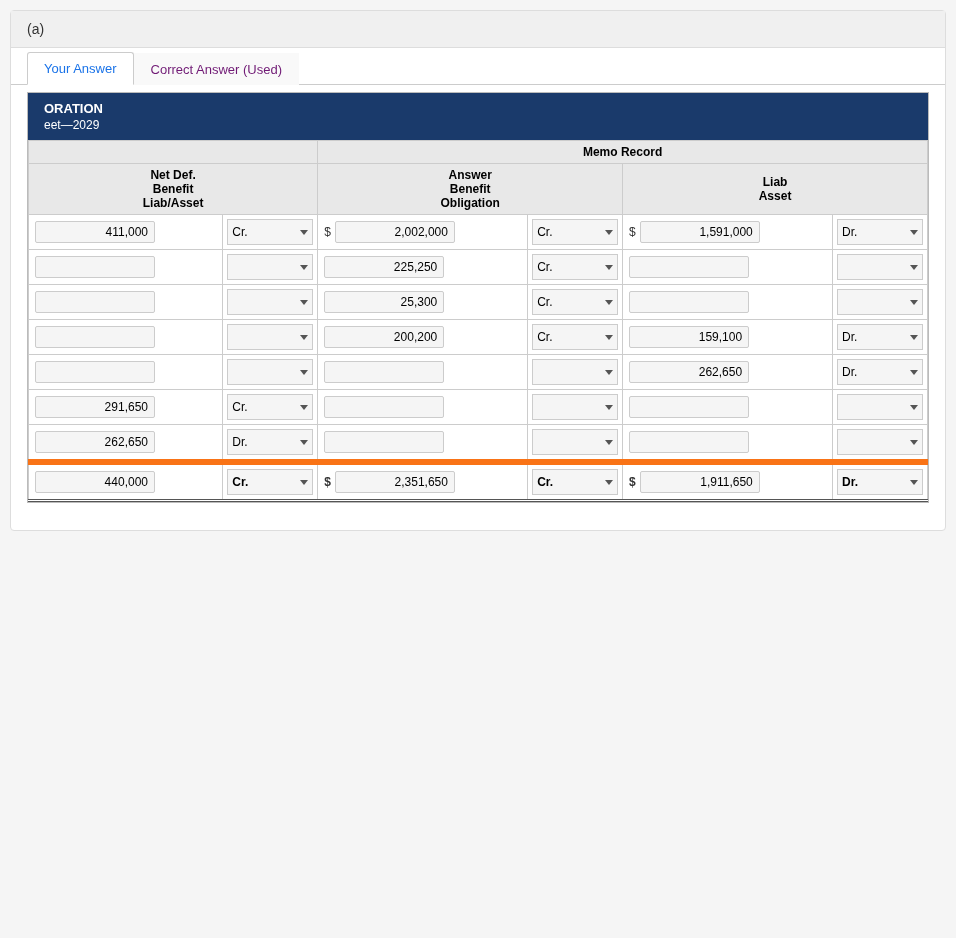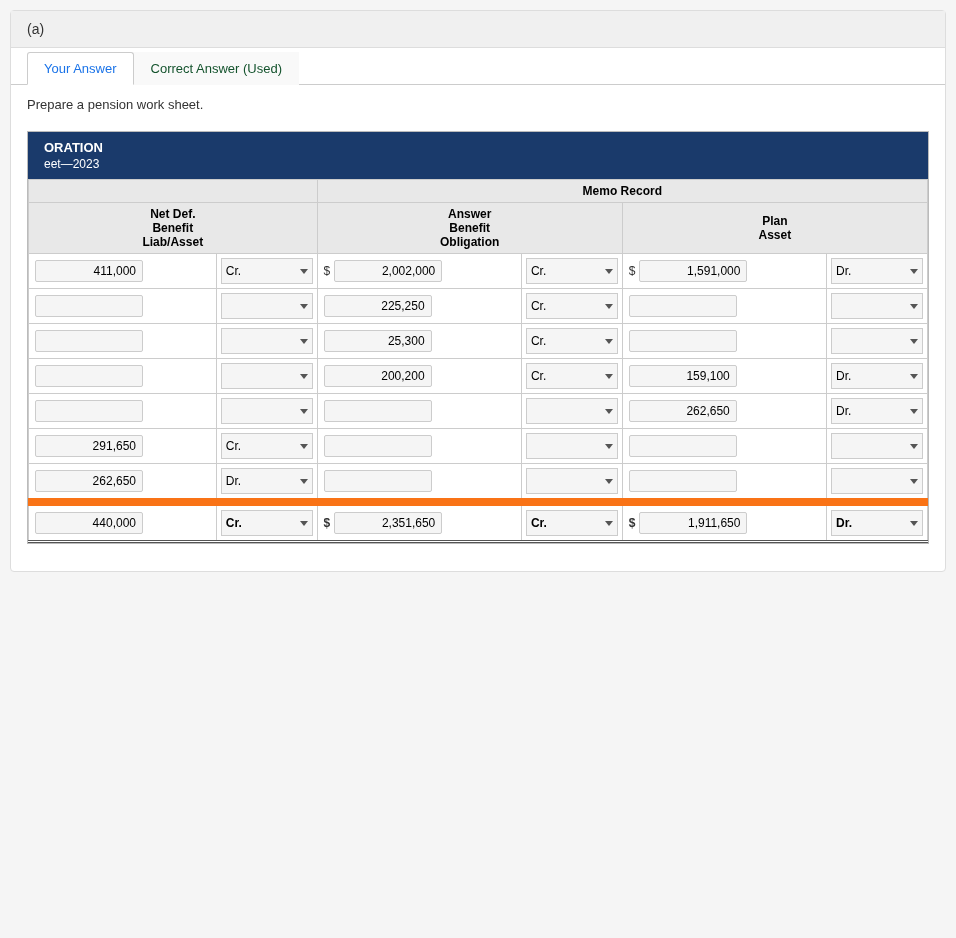--- a/index.html
+++ b/index.html
@@ -26,6 +26,7 @@
       border-bottom: 1px solid #ccc;
       padding: 0 16px;
       margin-top: 4px;
+      align-items: flex-end;
     }
 
     .tab {

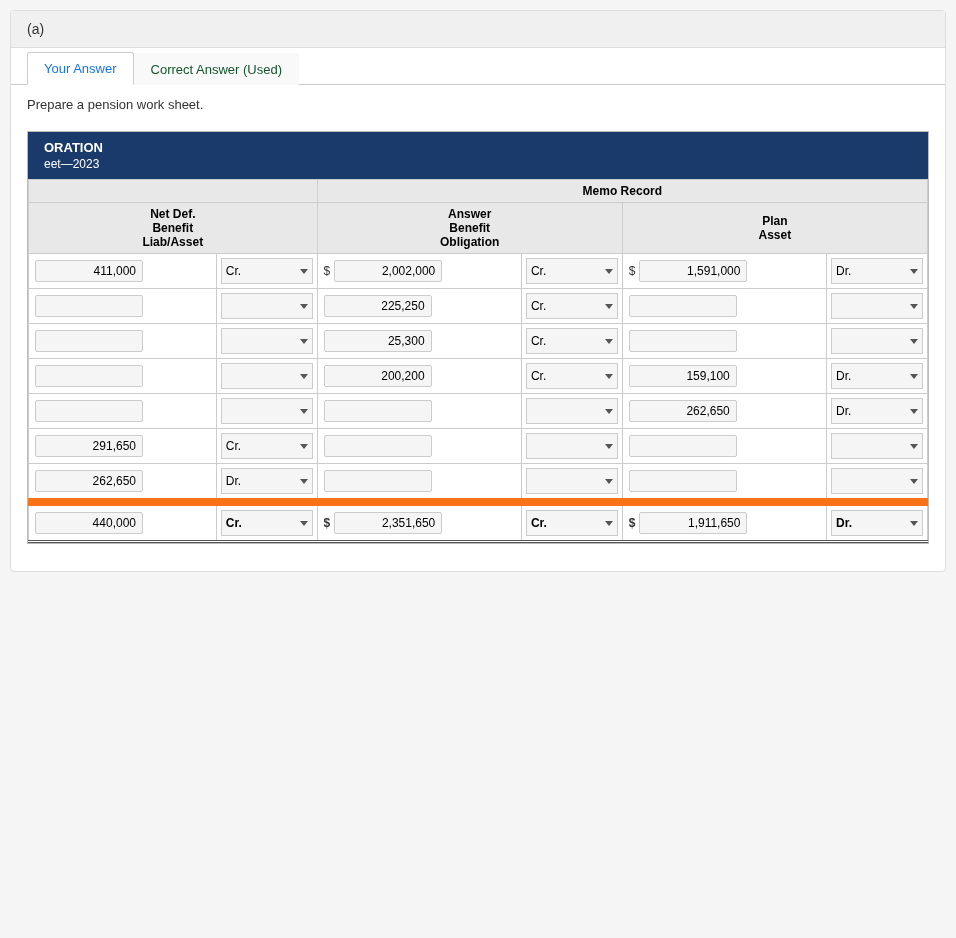--- a/index.html
+++ b/index.html
@@ -36,7 +36,7 @@
       border-bottom: none;
       margin-bottom: -1px;
       font-size: 13px;
-      color: #14532d;
+      color: #701a75;
       background: #f9f9f9;
     }
 

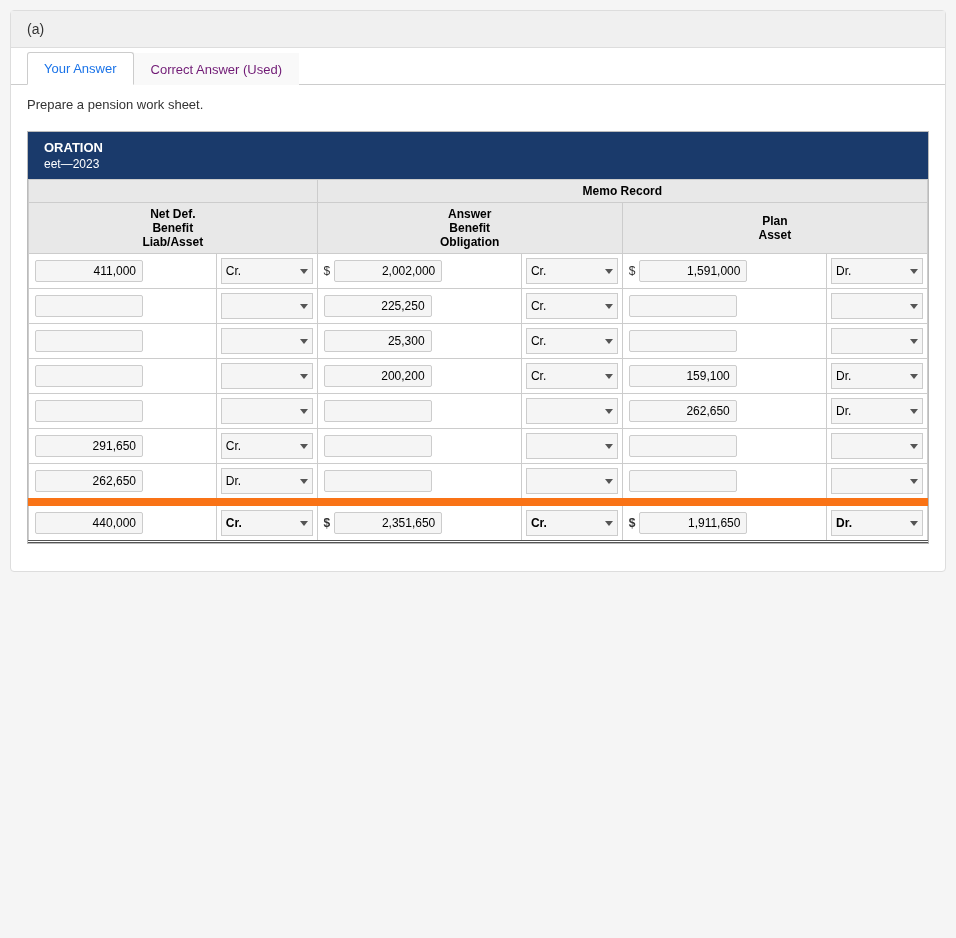--- a/index.html
+++ b/index.html
@@ -155,9 +155,6 @@
     </div>
   </div>
 
-  <div class="instruction">
-    <span>Prepare a pension work sheet.</span>
-  </div>
 
   <div class="worksheet-container">
 

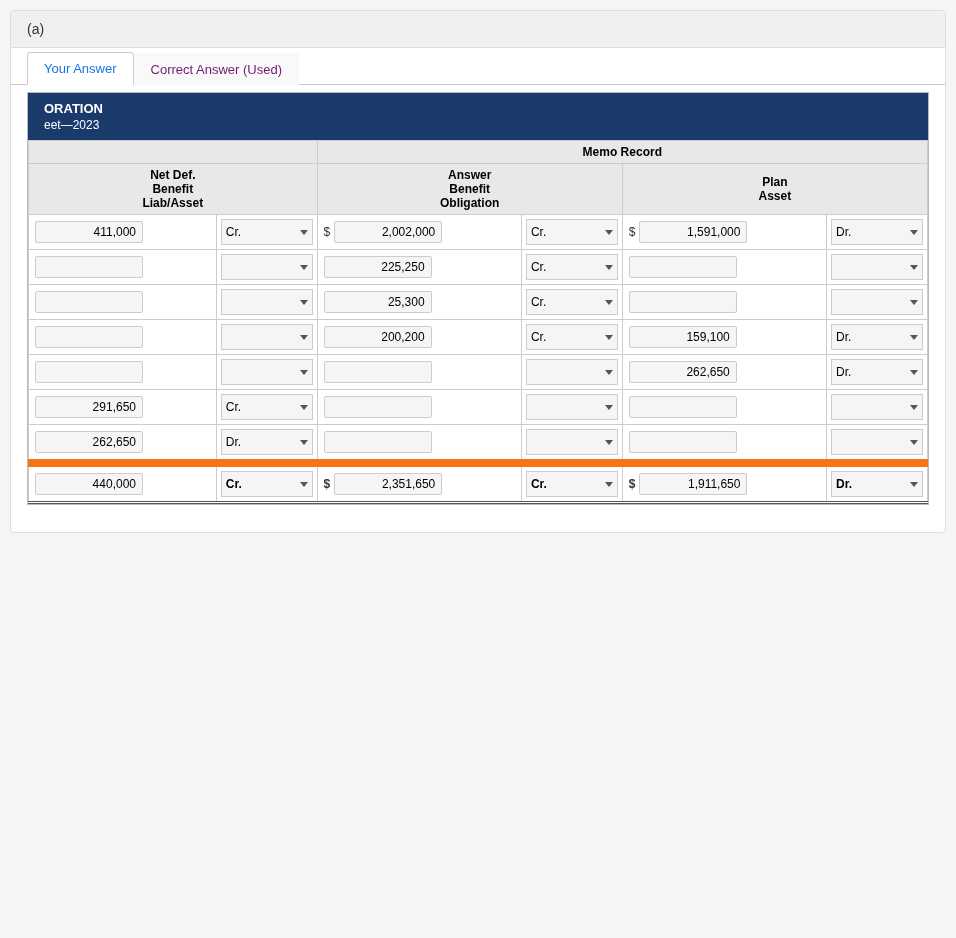--- a/index.html
+++ b/index.html
@@ -160,7 +160,7 @@
 
     <div class="worksheet-title-bar">
       <div class="corp-name">ORATION</div>
-      <div class="worksheet-subtitle">eet—2023</div>
+      <div class="worksheet-subtitle">eet—2029</div>
     </div>
 
     <div class="table-wrapper">

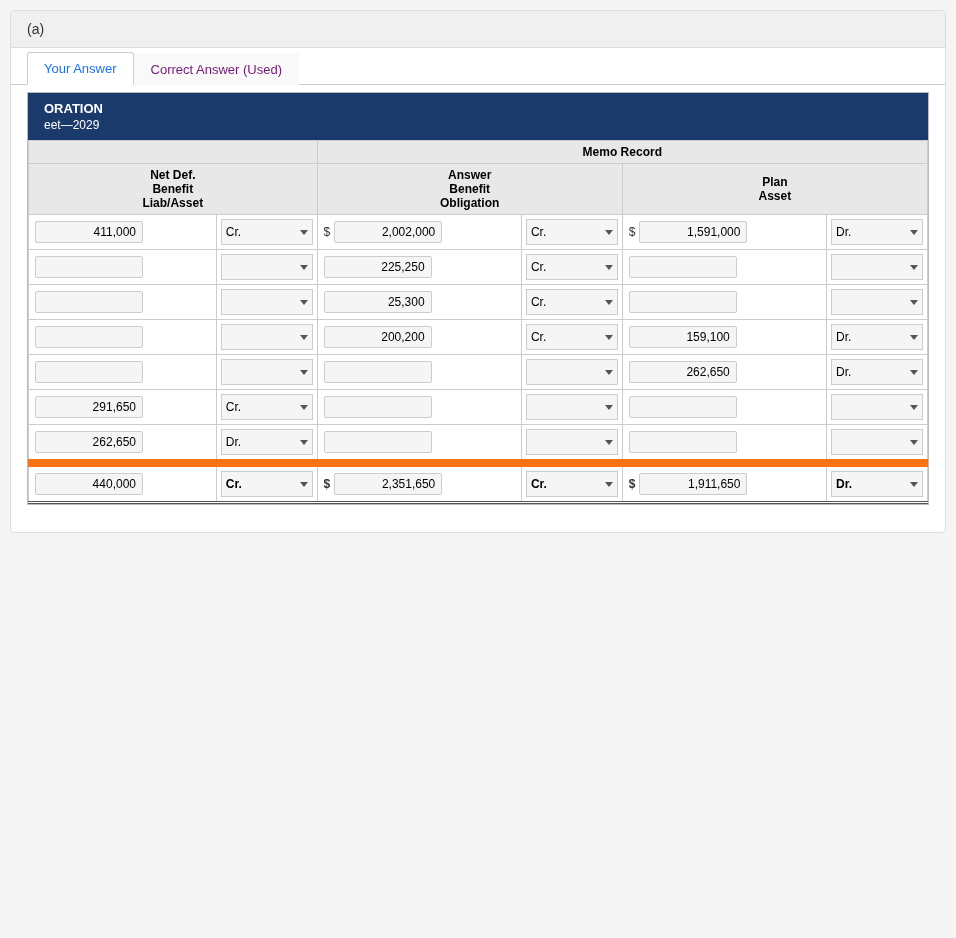--- a/index.html
+++ b/index.html
@@ -186,7 +186,7 @@
               <span>Obligation</span>
             </th>
             <th colspan="2">
-              <span>Plan</span><br>
+              <span>Liab</span><br>
               <span>Asset</span>
             </th>
           </tr>

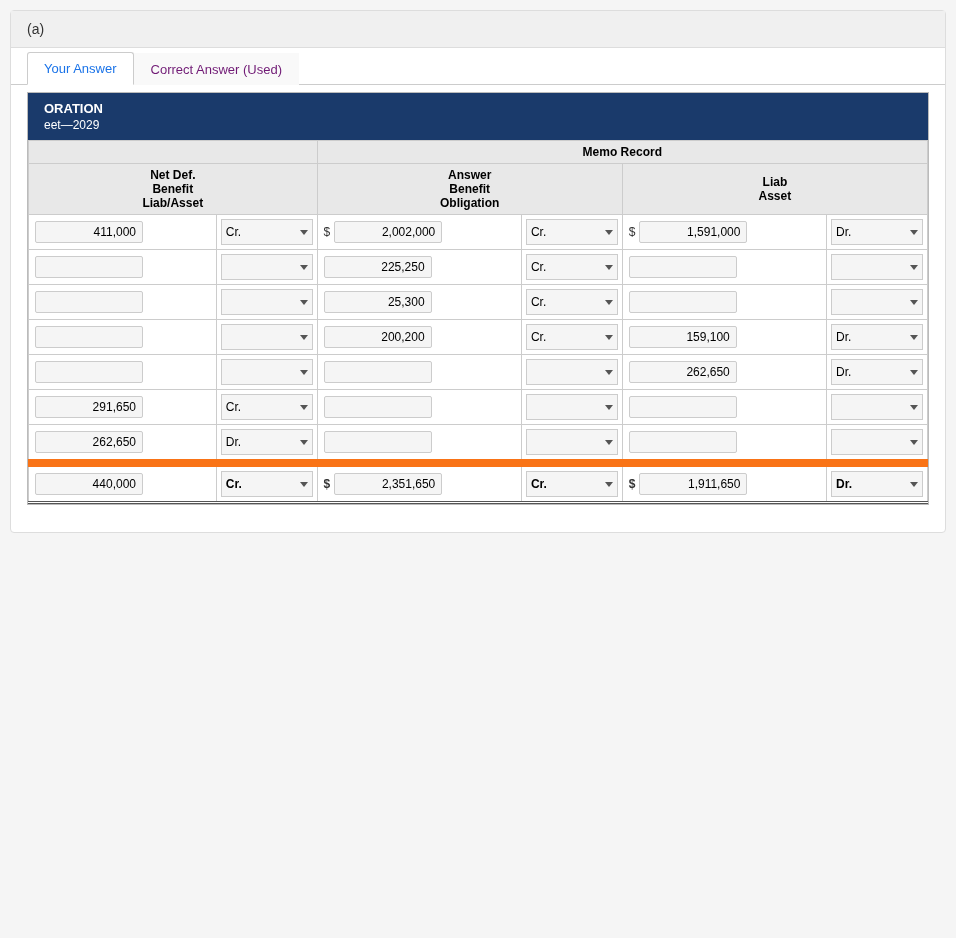--- a/index.html
+++ b/index.html
@@ -123,7 +123,7 @@
     }
 
     .num-input.wide {
-      width: 108px;
+      width: 120px;
     }
 
     .dollar-sign {

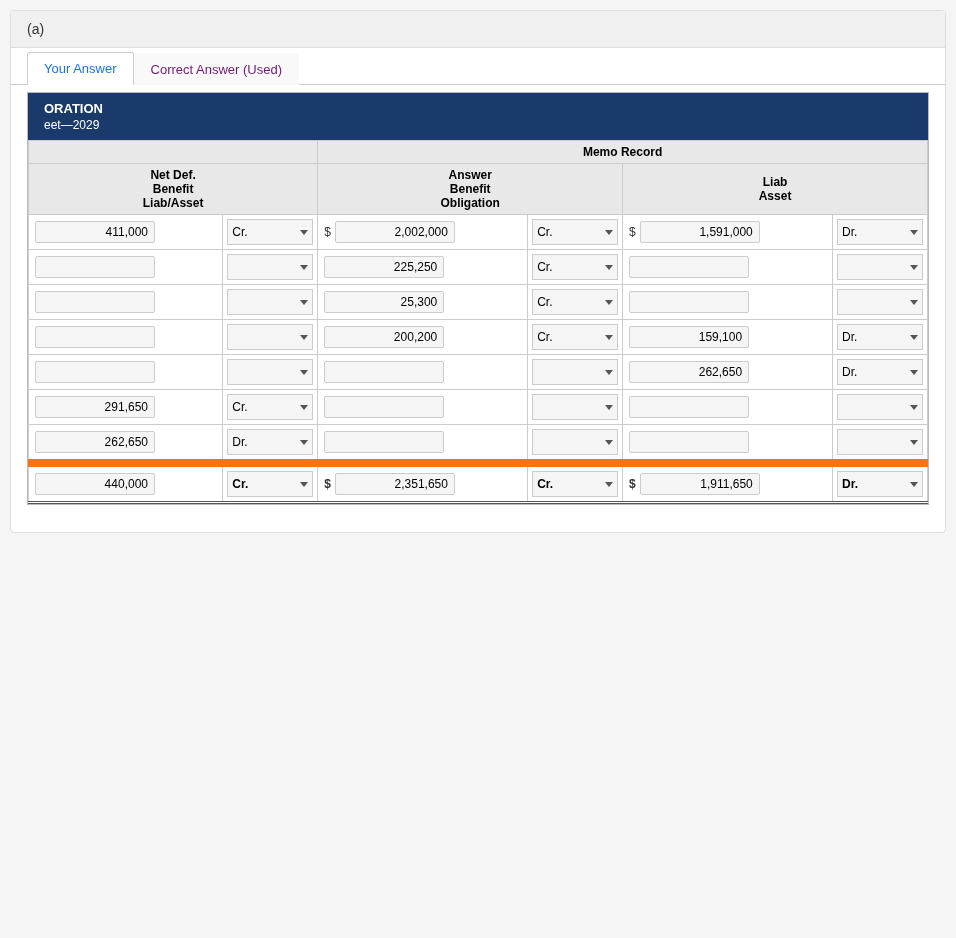--- a/index.html
+++ b/index.html
@@ -132,7 +132,7 @@
     }
 
     .total-row td {
-      border-top: 8px solid #f97316;
+      border-top: 6px solid #f97316;
       border-bottom: 3px double #555;
       font-weight: bold;
     }

